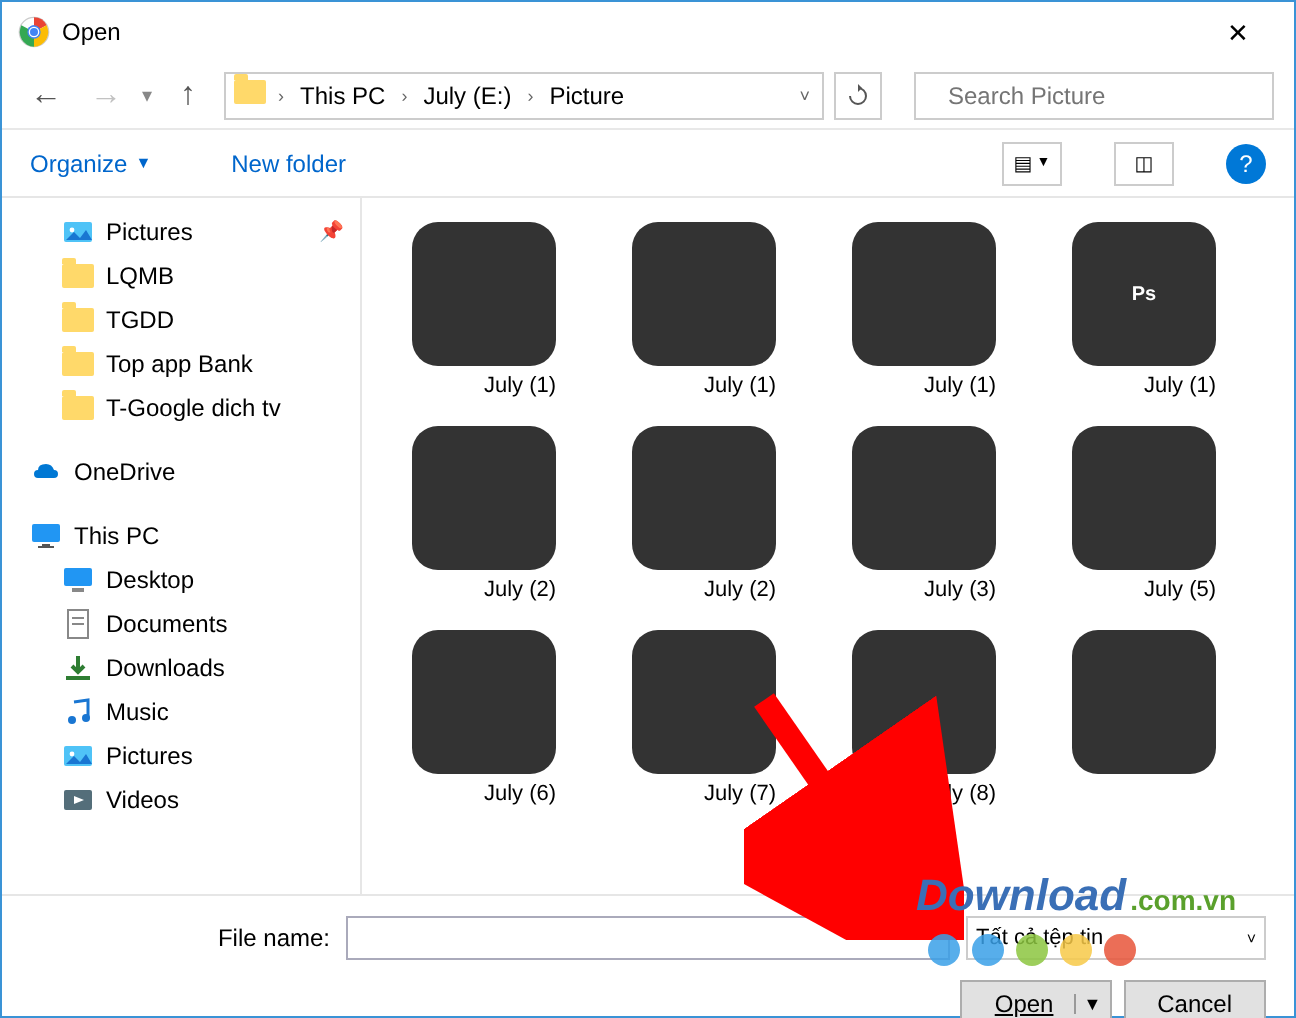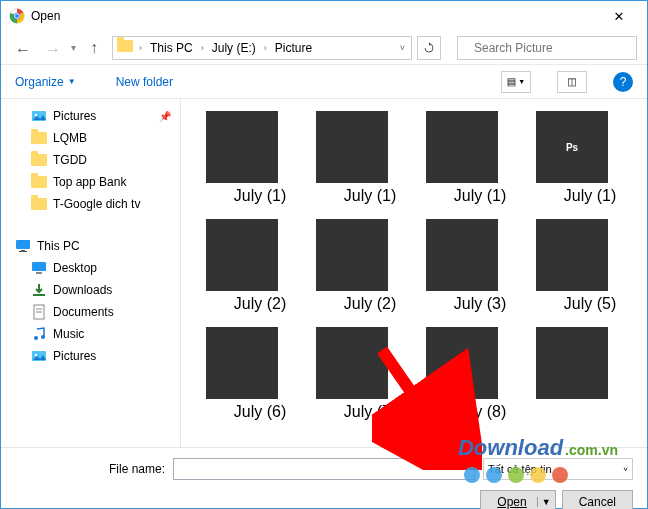--- a/index.html
+++ b/index.html
@@ -36,7 +36,7 @@
 .folder-icon::before { content: ""; position: absolute; top: -3px; left: 0; width: 7px; height: 3px; background: #ffd96a; border-radius: 1px 1px 0 0; }
 .content { flex: 1; overflow-y: auto; padding: 8px; display: flex; flex-wrap: wrap; gap: 6px 4px; align-content: flex-start; }
 .thumb { width: 106px; display: flex; flex-direction: column; align-items: center; cursor: pointer; padding: 4px; }
-.thumb .img { width: 72px; height: 72px; background: #333; display: flex; align-items: center; justify-content: center; color: #fff; font-size: 10px; overflow: hidden; }
+.thumb .img { width: 72px; height: 72px; background: #333; display: flex; align-items: center; justify-content: center; color: #fff; font-size: 10px; overflow: hidden; border-radius: 13px; }
 .thumb .label { font-size: 16px; color: #000; margin-top: 4px; text-align: center; margin-left: 36px; }
 .footer { border-top: 1px solid #e6e6e6; padding: 10px 14px; }
 .footer-row { display: flex; align-items: center; gap: 8px; margin-bottom: 10px; }

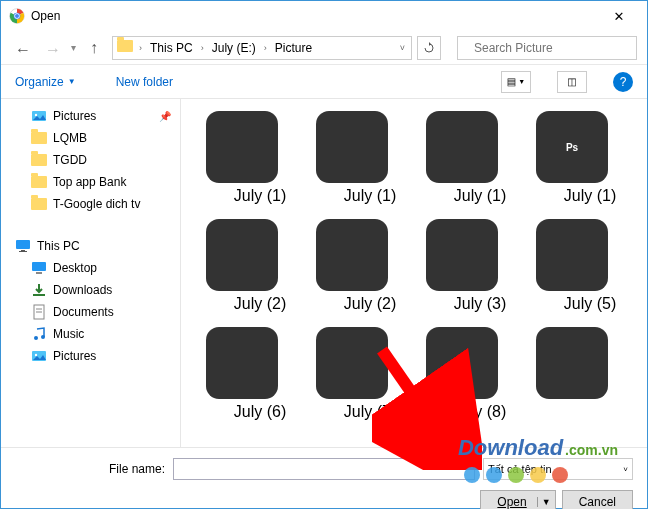--- a/index.html
+++ b/index.html
@@ -37,7 +37,7 @@
 .content { flex: 1; overflow-y: auto; padding: 8px; display: flex; flex-wrap: wrap; gap: 6px 4px; align-content: flex-start; }
 .thumb { width: 106px; display: flex; flex-direction: column; align-items: center; cursor: pointer; padding: 4px; }
 .thumb .img { width: 72px; height: 72px; background: #333; display: flex; align-items: center; justify-content: center; color: #fff; font-size: 10px; overflow: hidden; border-radius: 13px; }
-.thumb .label { font-size: 16px; color: #000; margin-top: 4px; text-align: center; margin-left: 36px; }
+.thumb .label { font-size: 11px; color: #000; margin-top: 4px; text-align: center; margin-left: 36px; }
 .footer { border-top: 1px solid #e6e6e6; padding: 10px 14px; }
 .footer-row { display: flex; align-items: center; gap: 8px; margin-bottom: 10px; }
 .footer-row .lbl { font-size: 12px; width: 150px; text-align: right; }

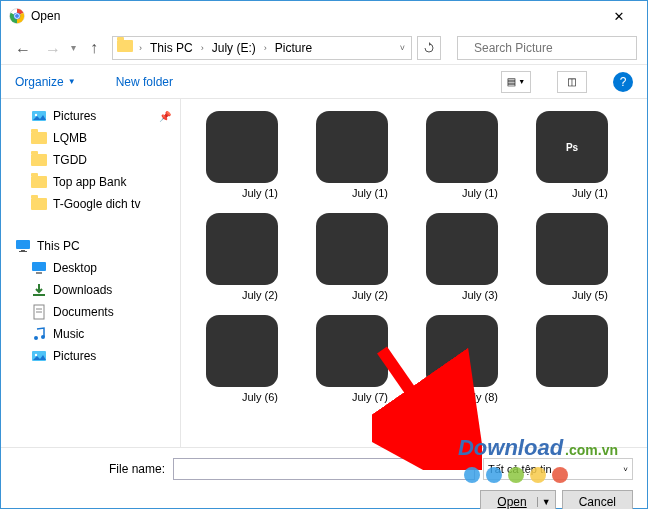--- a/index.html
+++ b/index.html
@@ -166,6 +166,14 @@
           <span>T-Google dich tv</span>
         </div>
         <div class="side-sep"></div>
+        <div class="side-item top">
+          <span class="ico">
+            <svg width="16" height="16">
+              <path d="M4 11 Q2 11 2 9 Q2 7 4 7 Q4 4 8 4 Q11 4 12 7 Q14 7 14 9 Q14 11 12 11 Z" fill="#0078d4"></path>
+            </svg>
+          </span>
+          <span>OneDrive</span>
+        </div>
         <div class="side-sep"></div>
         <div class="side-item top">
           <span class="ico">

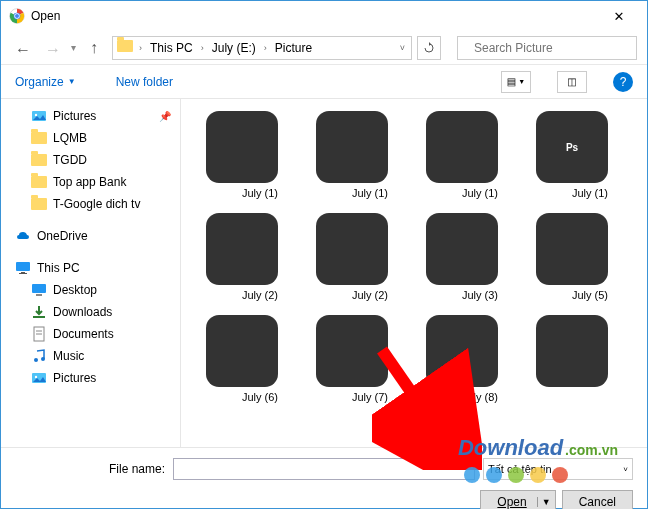--- a/index.html
+++ b/index.html
@@ -197,21 +197,21 @@
         <div class="side-item">
           <span class="ico">
             <svg width="16" height="16">
-              <path d="M8 2 L8 9 M5 7 L8 10 L11 7" stroke="#2e7d32" stroke-width="2" fill="none"></path>
-              <rect x="2" y="12" width="12" height="2" fill="#2e7d32"></rect>
-            </svg>
-          </span>
-          <span>Downloads</span>
-        </div>
-        <div class="side-item">
-          <span class="ico">
-            <svg width="16" height="16">
               <rect x="3" y="1" width="10" height="14" fill="#fff" stroke="#888"></rect>
               <line x1="5" y1="5" x2="11" y2="5" stroke="#888"></line>
               <line x1="5" y1="8" x2="11" y2="8" stroke="#888"></line>
             </svg>
           </span>
           <span>Documents</span>
+        </div>
+        <div class="side-item">
+          <span class="ico">
+            <svg width="16" height="16">
+              <path d="M8 2 L8 9 M5 7 L8 10 L11 7" stroke="#2e7d32" stroke-width="2" fill="none"></path>
+              <rect x="2" y="12" width="12" height="2" fill="#2e7d32"></rect>
+            </svg>
+          </span>
+          <span>Downloads</span>
         </div>
         <div class="side-item">
           <span class="ico">

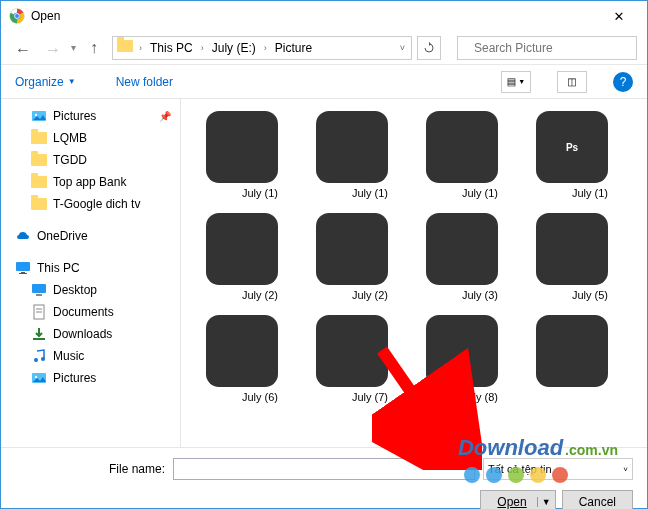--- a/index.html
+++ b/index.html
@@ -233,6 +233,15 @@
           </span>
           <span>Pictures</span>
         </div>
+        <div class="side-item">
+          <span class="ico">
+            <svg width="16" height="16">
+              <rect x="1" y="3" width="14" height="10" fill="#546e7a" rx="1"></rect>
+              <path d="M6 6 L11 8 L6 10 Z" fill="#fff"></path>
+            </svg>
+          </span>
+          <span>Videos</span>
+        </div>
       </div>
     <div class="content" id="content">
         <div class="thumb">

